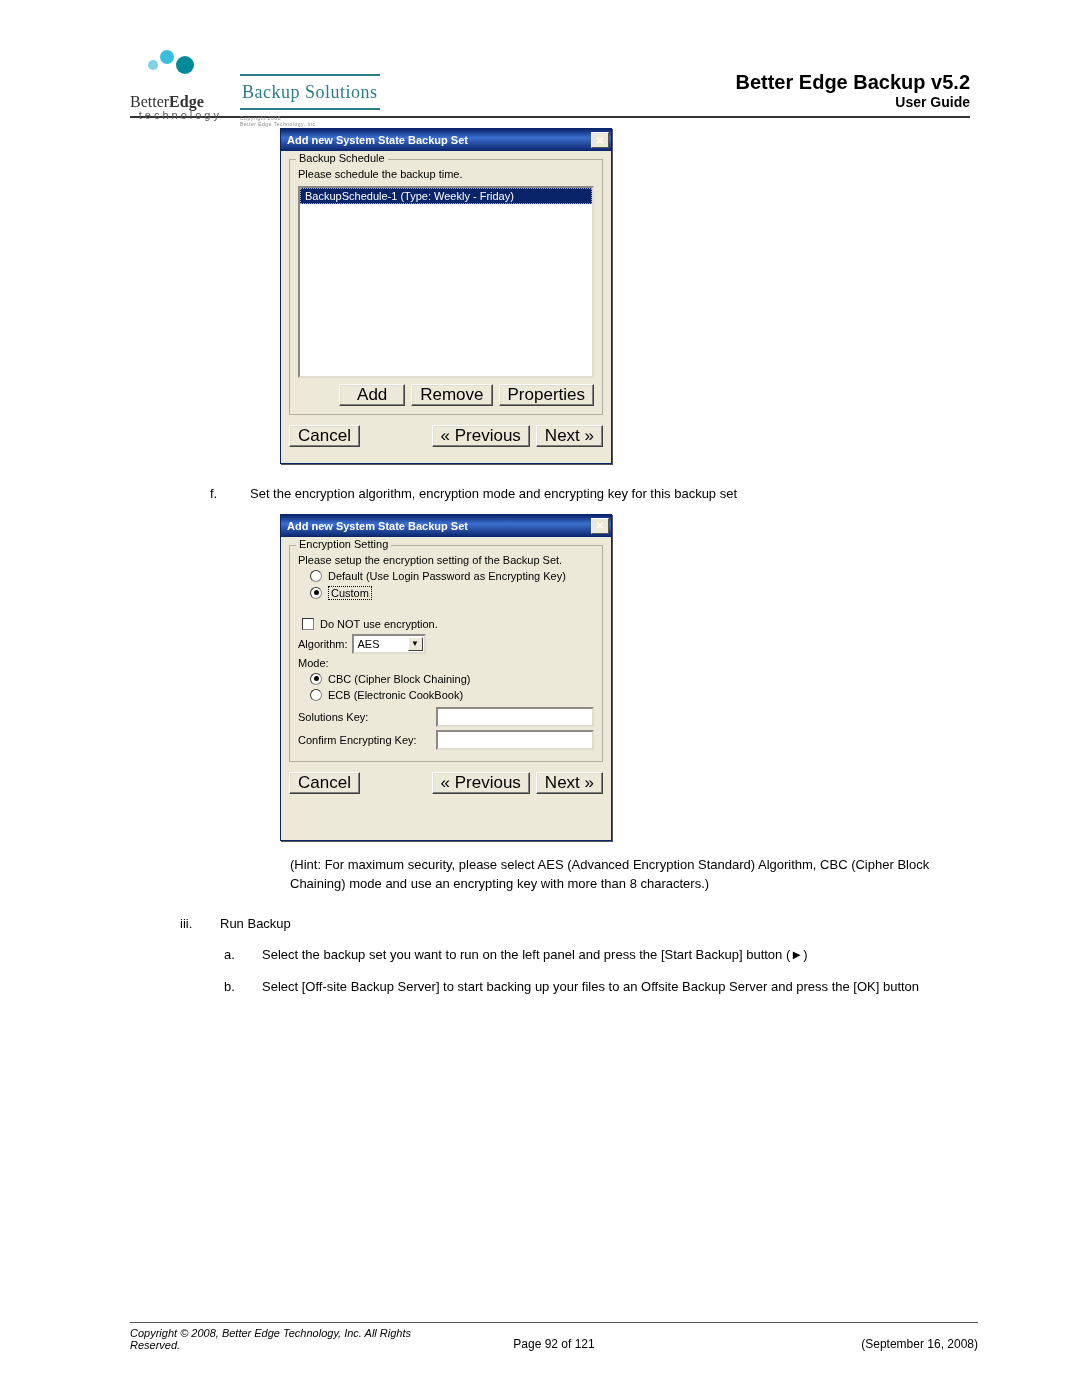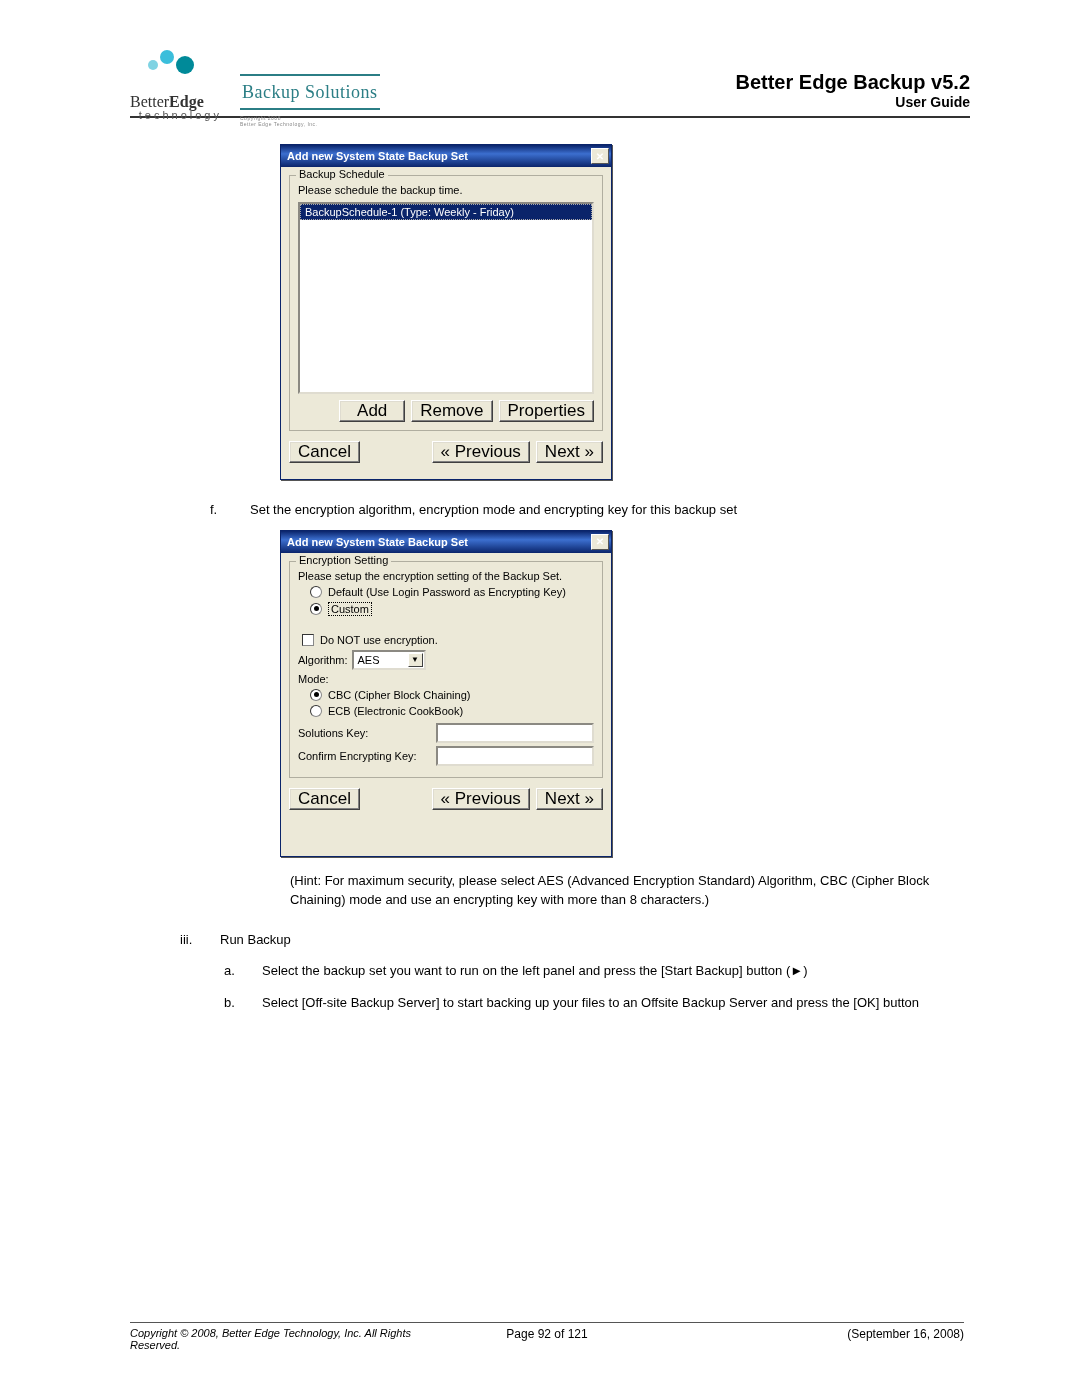--- a/index.html
+++ b/index.html
@@ -74,7 +74,7 @@
   .header-right .title { font-size: 20px; font-weight: 700; }
   .header-right .subtitle { font-size: 14px; font-weight: 700; }
 
-  .body-area { padding-top: 26px; padding-left: 120px; padding-right: 0; }
+  .body-area { padding-top: 10px; padding-left: 120px; padding-right: 0; }
 
   
   .win-dialog {

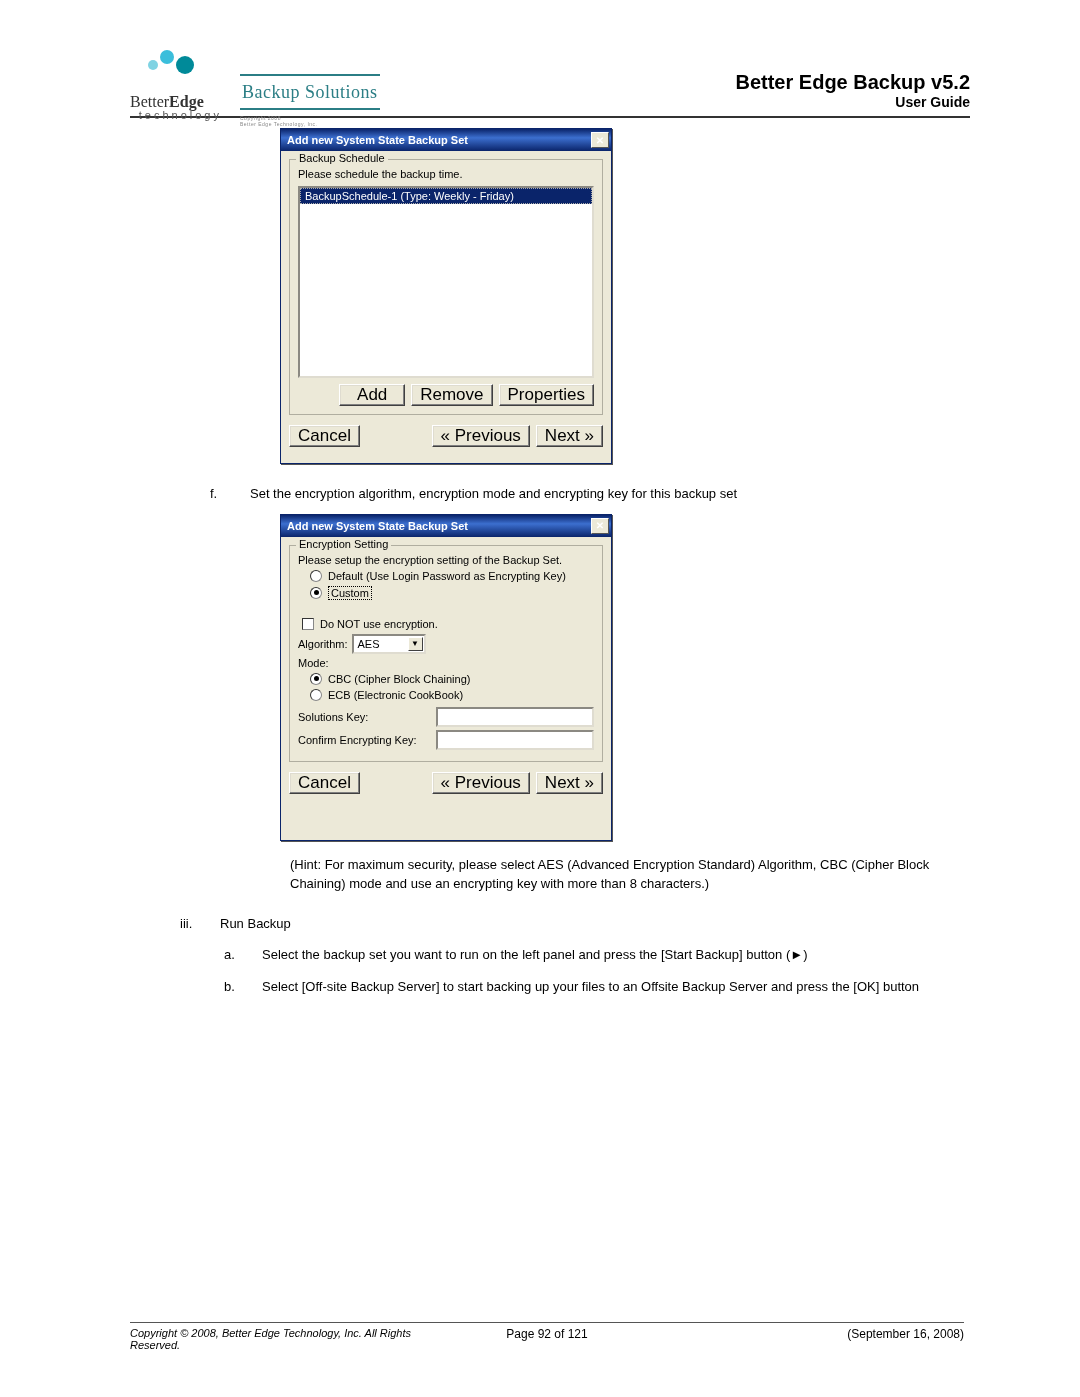--- a/index.html
+++ b/index.html
@@ -205,11 +205,12 @@
 
   .footer {
     position: absolute;
-    left: 130px; right: 116px; bottom: 46px;
+    left: 130px; right: 102px; bottom: 46px;
     border-top: 1px solid #555;
     padding-top: 4px;
     display: flex;
     font-size: 12px;
+    align-items: flex-end;
   }
   .footer .copyright { font-style: italic; flex: 1; font-size: 11px; }
   .footer .center { flex: 0 0 auto; text-align: center; width: 180px; }

